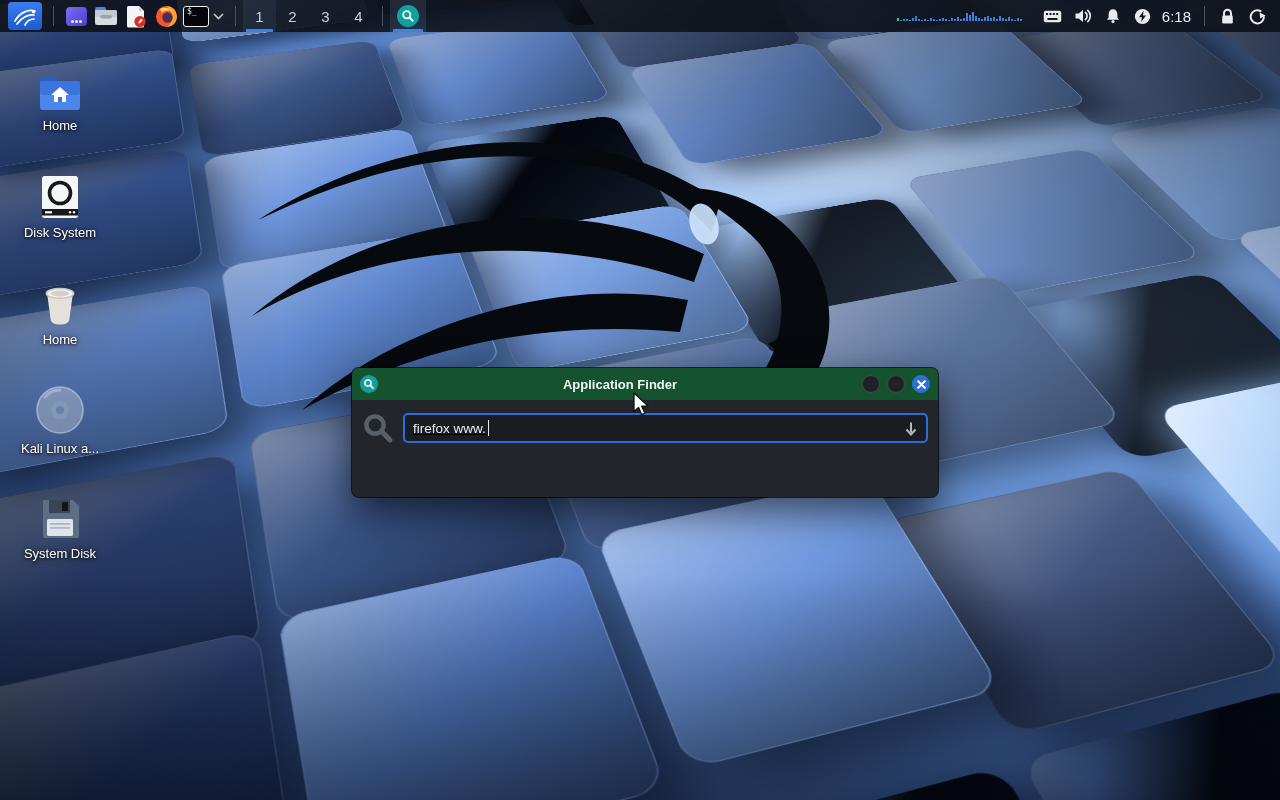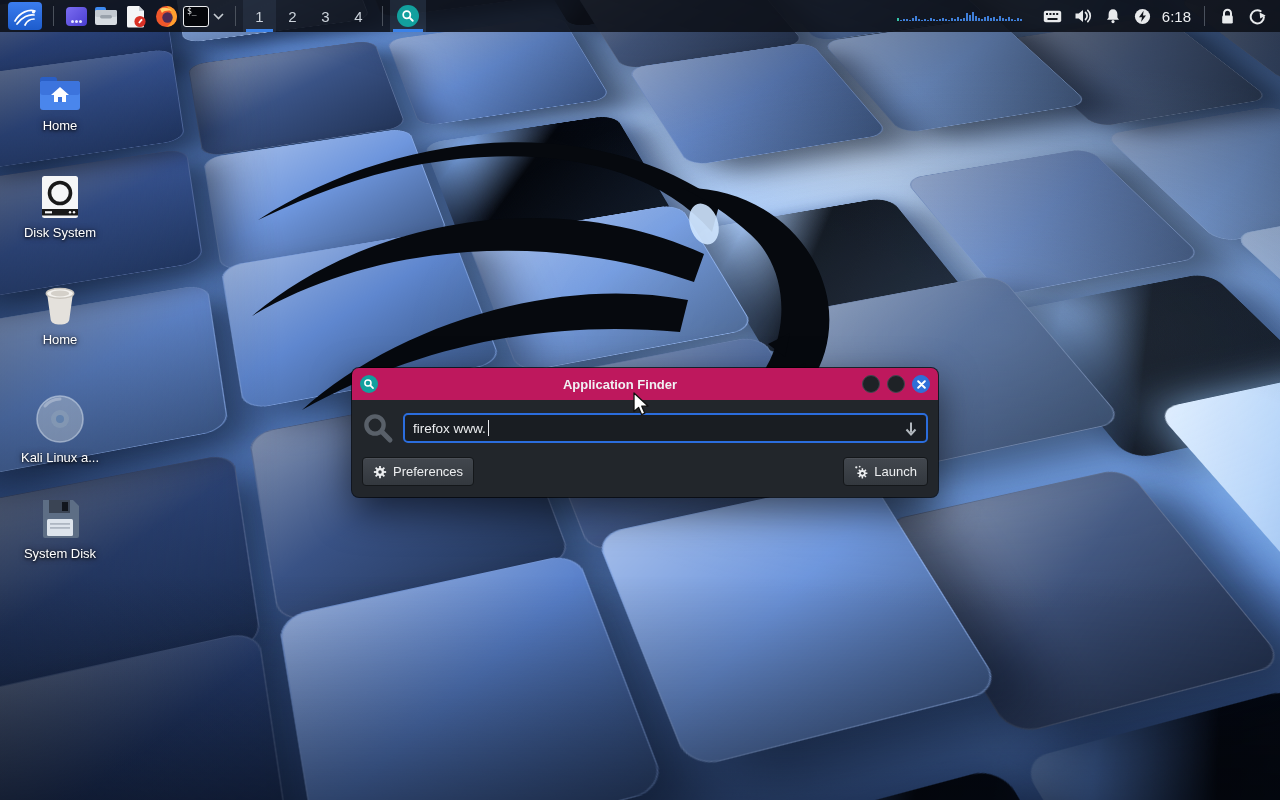--- a/index.html
+++ b/index.html
@@ -64,7 +64,7 @@
   
   .finder { position:absolute; left:352px; top:368px; width:586px; height:129px; z-index:10;
     background:#22262b; border-radius:7px; box-shadow:0 14px 38px rgba(0,0,0,.6), 0 0 0 1px rgba(0,0,0,.7); }
-  .titlebar { height:32px; background:#be185d; border-radius:7px 7px 0 0; display:flex; align-items:center; padding:0 8px; }
+  .titlebar { height:32px; background:#14532d; border-radius:7px 7px 0 0; display:flex; align-items:center; padding:0 8px; }
   .title { flex:1; text-align:center; color:#f0f2f4; font-size:13px; font-weight:bold; }
   .winbtns { display:flex; gap:7px; }
   .wbtn { width:18px; height:18px; border-radius:50%; background:#1e2226; border:1.5px solid #41474f; }

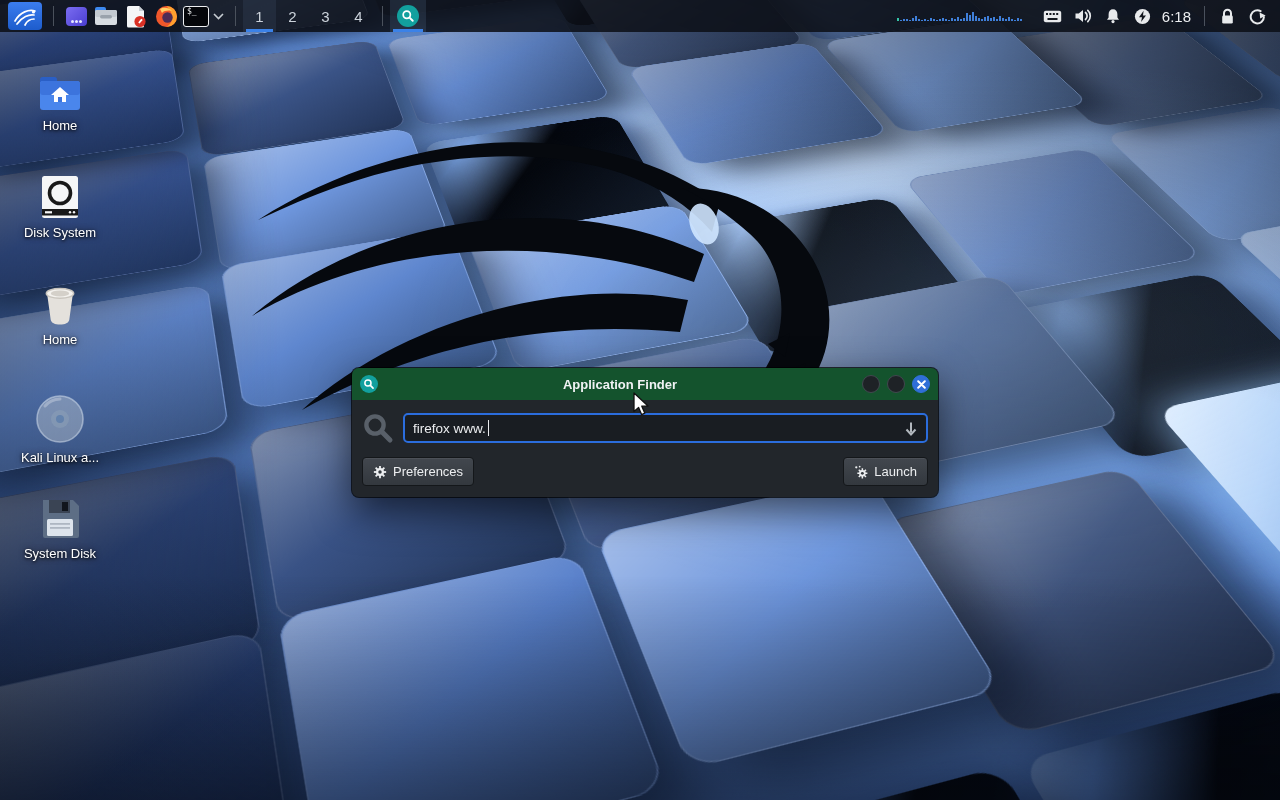--- a/index.html
+++ b/index.html
@@ -72,7 +72,7 @@
   .fbody { padding:12px 10px 10px 10px; }
   .srow { display:flex; align-items:center; gap:9px; }
   .search-input { flex:1; height:30px; background:#191d22; border:2px solid #2b6ddd; border-radius:5px;
-    display:flex; align-items:center; padding:0 8px; }
+    display:flex; align-items:center; padding:0 8px;text-decoration:underline; }
   .search-input .val { color:#eaecee; font-size:13.5px; }
   .caret { width:1.5px; height:16px; background:#eaecee; margin-left:2px; }
   .drop { margin-left:auto; }

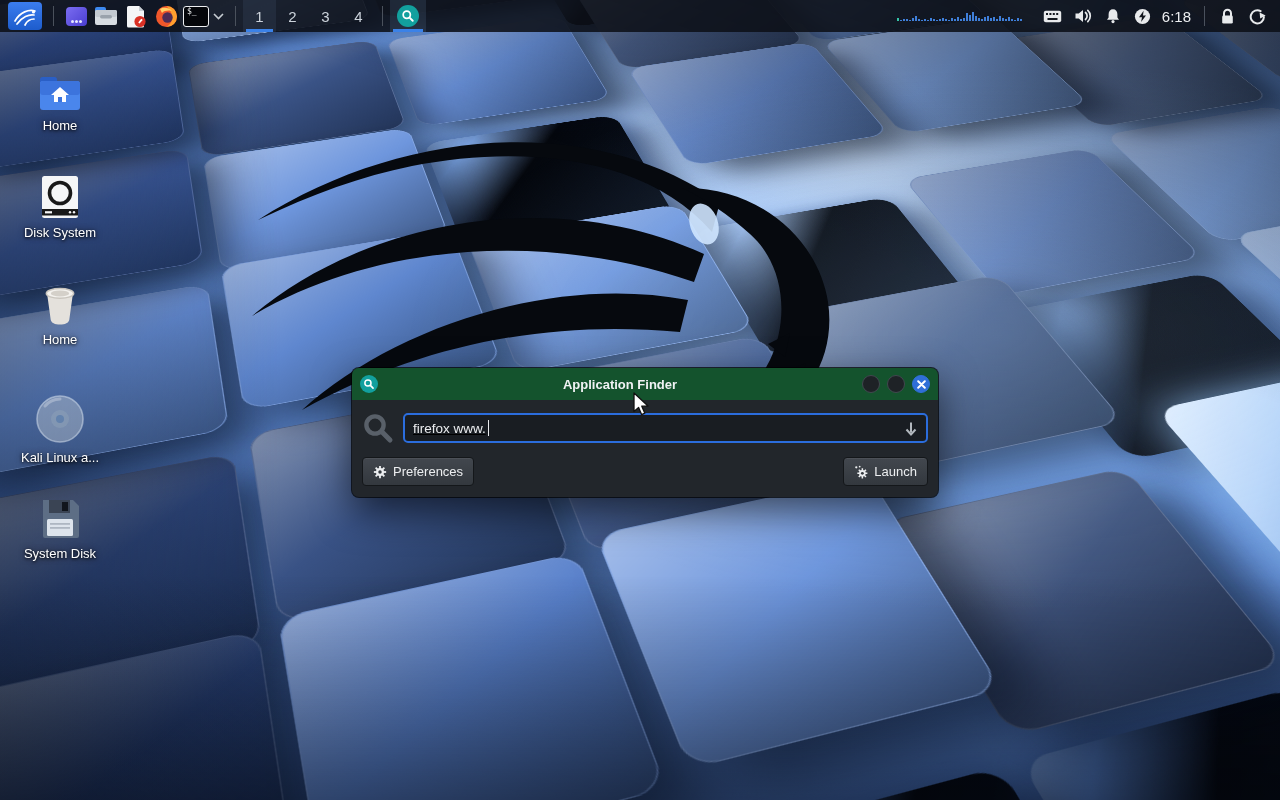--- a/index.html
+++ b/index.html
@@ -372,7 +372,7 @@
       <div class="lbl">Home</div>
     </div>
 
-    <div class="dicon" style="top:332px">
+    <div class="dicon" style="top:323px">
       <div class="ibox">
           <svg width="50" height="50" viewBox="0 0 50 50" opacity="0.72">
         <circle cx="25" cy="25" r="23" fill="#b9c4cf" opacity="0.62"></circle>

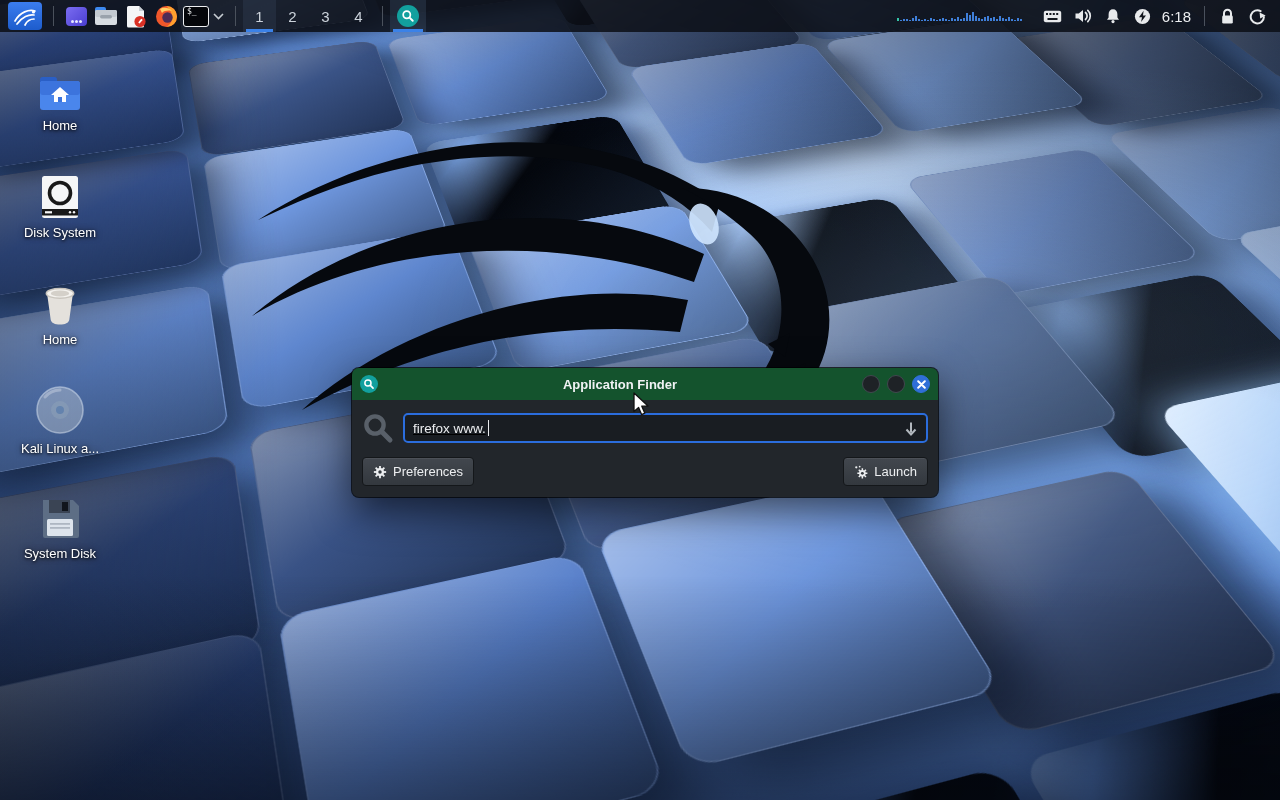--- a/index.html
+++ b/index.html
@@ -435,25 +435,6 @@
           </span>
         </div>
       </div>
-      <div class="btnrow">
-        <div class="fbtn">
-          <svg width="14" height="14" viewBox="0 0 16 16">
-              <use href="#gear"></use>
-            </svg>
-          <span>Preferences</span>
-        </div>
-        <div class="spacer"></div>
-        <div class="fbtn">
-          <svg width="14" height="14" viewBox="0 0 16 16">
-            <g transform="translate(3,3) scale(0.82)">
-                <use href="#gear"></use>
-              </g>
-            <circle cx="2.6" cy="2.6" r="1.3" fill="#eceef0"></circle>
-            <circle cx="6.5" cy="1.8" r="1" fill="#eceef0"></circle>
-          </svg>
-          <span>Launch</span>
-        </div>
-      </div>
     </div>
   </div>
 

